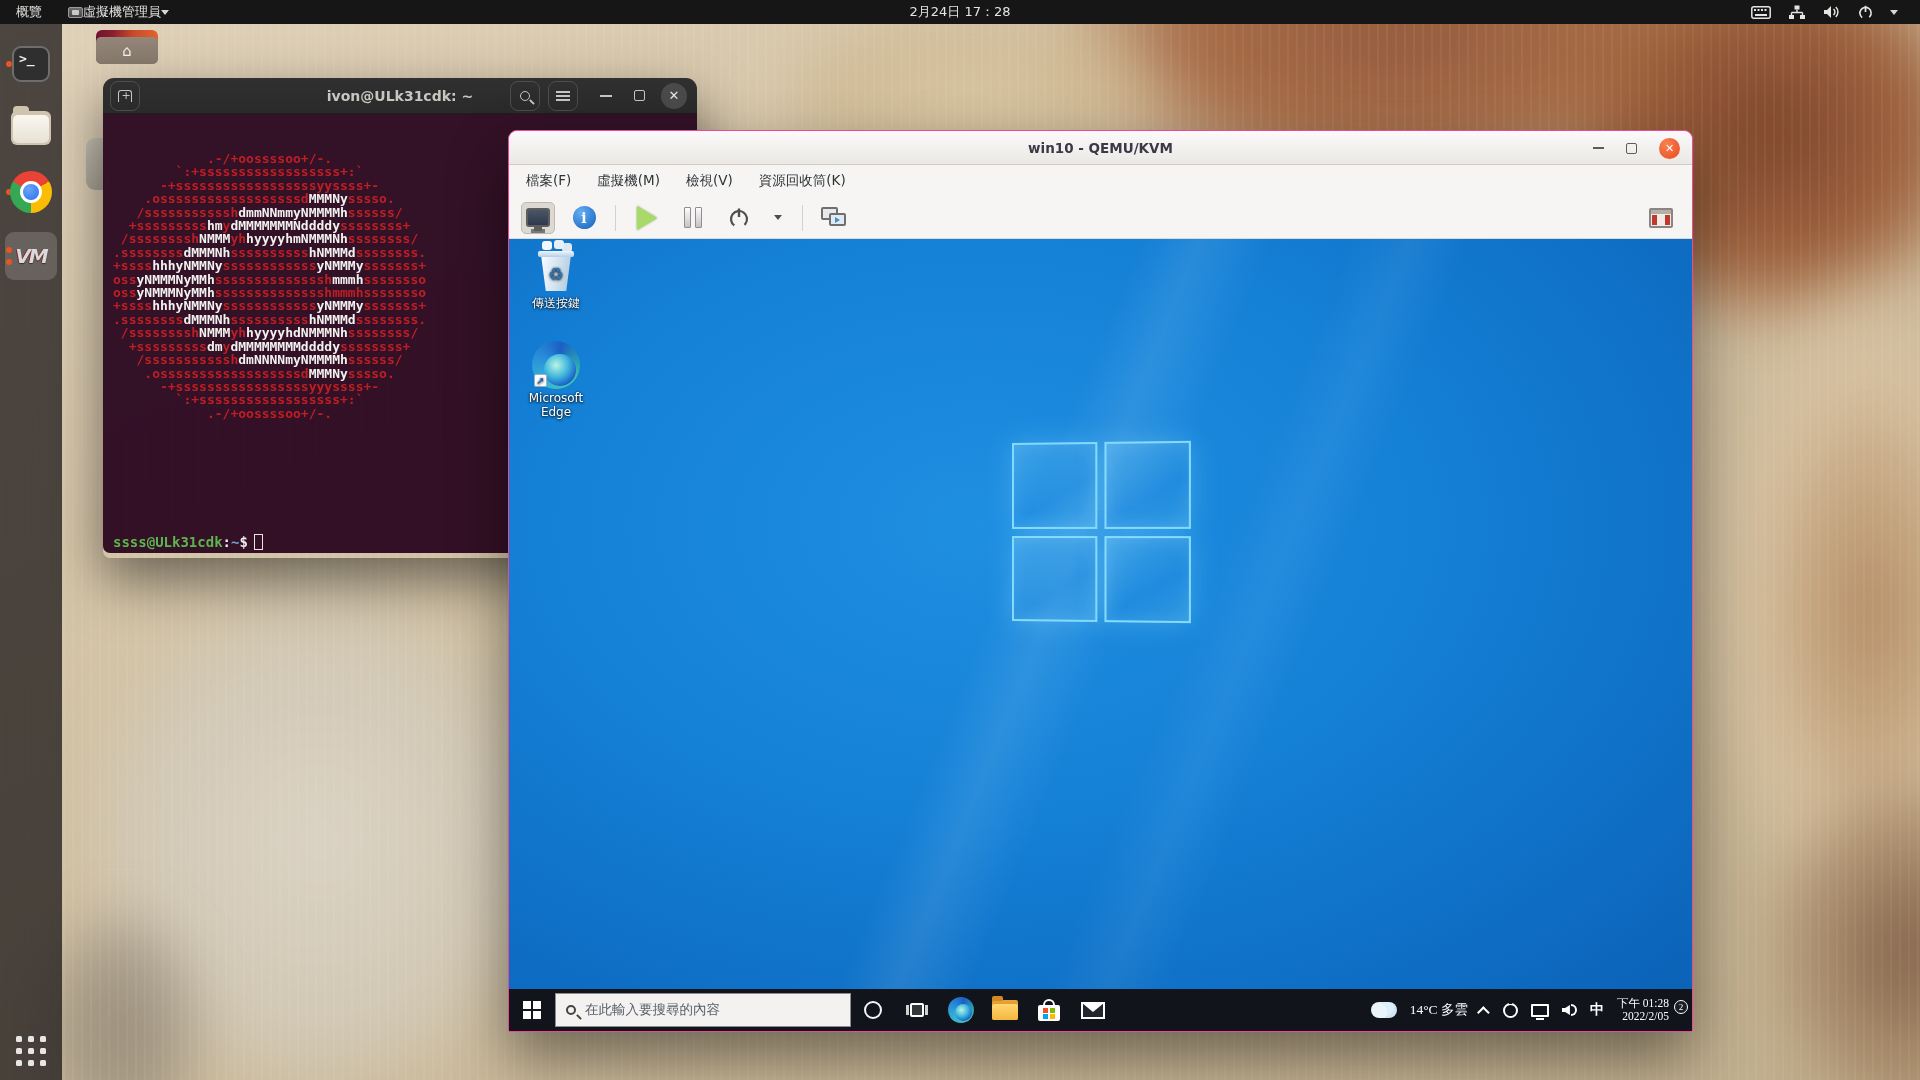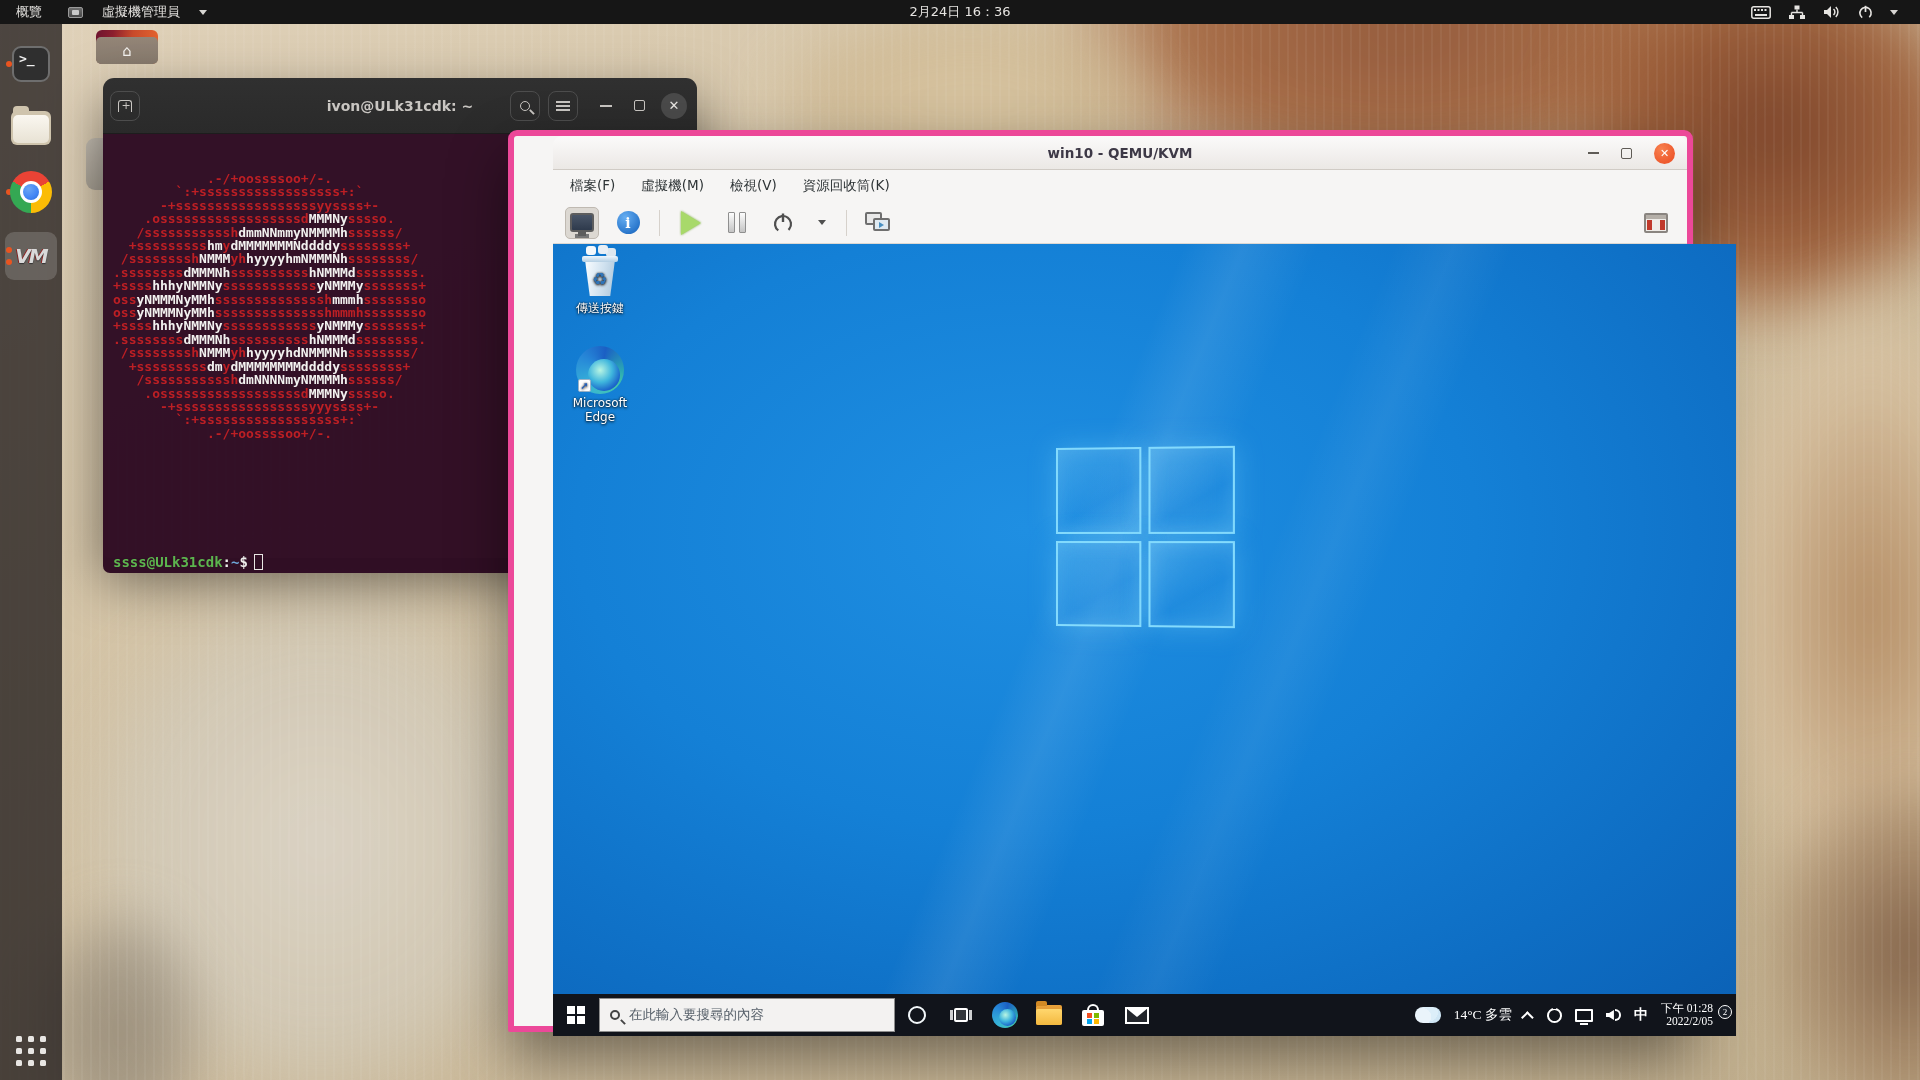--- a/index.html
+++ b/index.html
@@ -22,7 +22,7 @@
   
   #topbar { position:absolute; left:0; top:0; width:1920px; height:24px; background:#161616; color:#e6e4e1; font-size:13px; display:flex; align-items:center; z-index:50; }
   #activities { padding:0 16px; height:100%; display:flex; align-items:center; }
-  #appmenu { display:flex; align-items:center; gap:19px; padding:0 10px; height:100%; }
+  #appmenu { display:flex; align-items:center; gap:0; padding:0 10px; height:100%; }
   .vm-mini-icon { width:15px; height:11px; border:1px solid #9a9a9a; border-radius:2px; background:linear-gradient(#6d6d6d,#474747); position:relative; }
   .vm-mini-icon::after { content:""; position:absolute; left:3px; top:2px; width:7px; height:5px; background:#c9c9c9; border-radius:1px; }
   .caret-down { width:0; height:0; border-left:4px solid transparent; border-right:4px solid transparent; border-top:5px solid #d8d6d3; display:inline-block; }

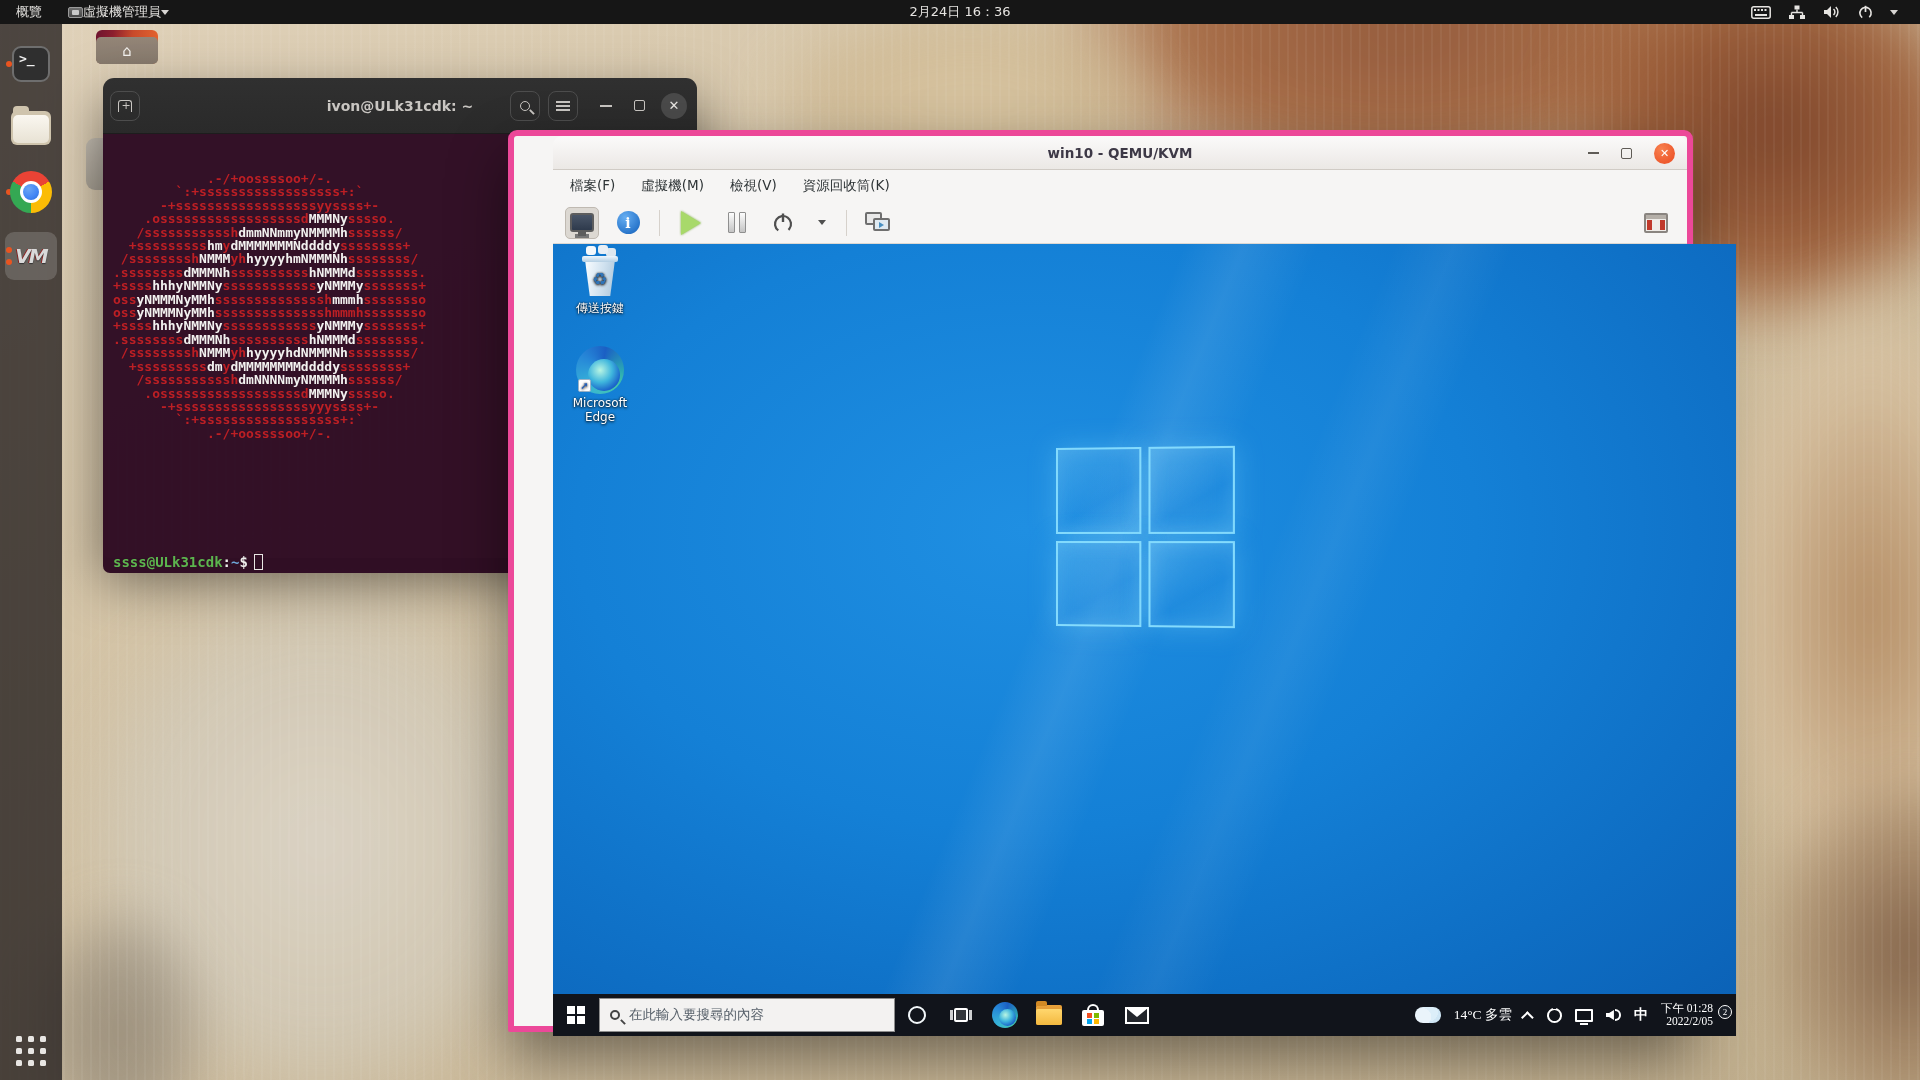--- a/index.html
+++ b/index.html
@@ -192,7 +192,7 @@
       <span>虛擬機管理員</span>
       <span class="caret-down"></span>
     </div>
-    <div id="topclock">2月24日 16：36</div>
+    <div id="topclock">2月24日 17：28</div>
     <div id="traybar">
       <span>
         <svg width="20" height="13" viewBox="0 0 20 13">

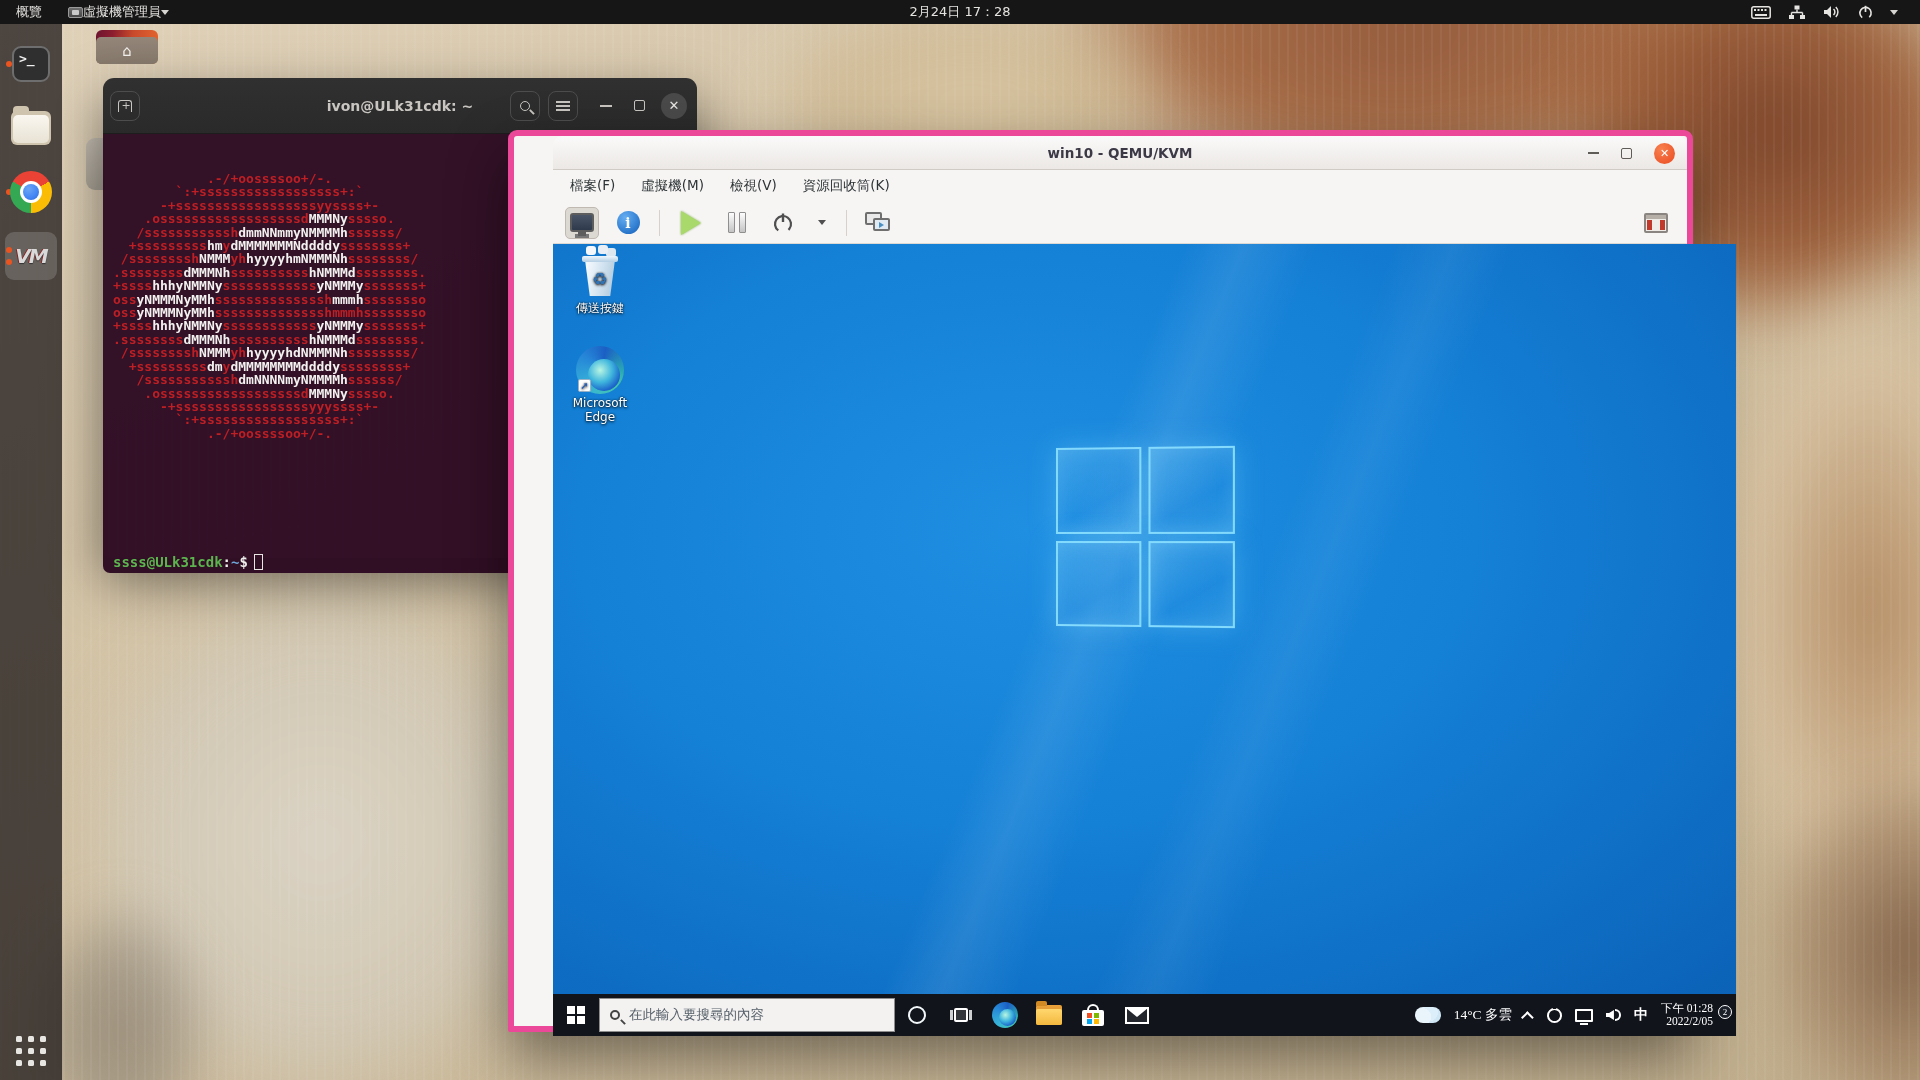--- a/index.html
+++ b/index.html
@@ -56,7 +56,7 @@
 
   
   #terminal { position:absolute; left:103px; top:78px; width:594px; height:480px; z-index:10; border-radius:11px 11px 7px 7px; box-shadow:0 22px 54px rgba(0,0,0,.5); }
-  #term-titlebar { position:relative; height:56px; background:linear-gradient(#303030,#2a2a2a); border-radius:11px 11px 0 0; display:flex; align-items:center; border-bottom:1px solid #1d1d1d; }
+  #term-titlebar { position:relative; height:36px; background:linear-gradient(#303030,#2a2a2a); border-radius:11px 11px 0 0; display:flex; align-items:center; border-bottom:1px solid #1d1d1d; }
   #term-title { position:absolute; left:50%; top:50%; transform:translate(-50%,-50%); color:#c9c6c2; font-size:14px; font-weight:bold; white-space:nowrap; }
   .tbtn { width:30px; height:30px; border:1px solid #4d4d4d; border-radius:8px; display:flex; align-items:center; justify-content:center; margin-left:8px; }
   #term-newtab { margin-left:7px; color:#d4d2cf; font-size:14px; }

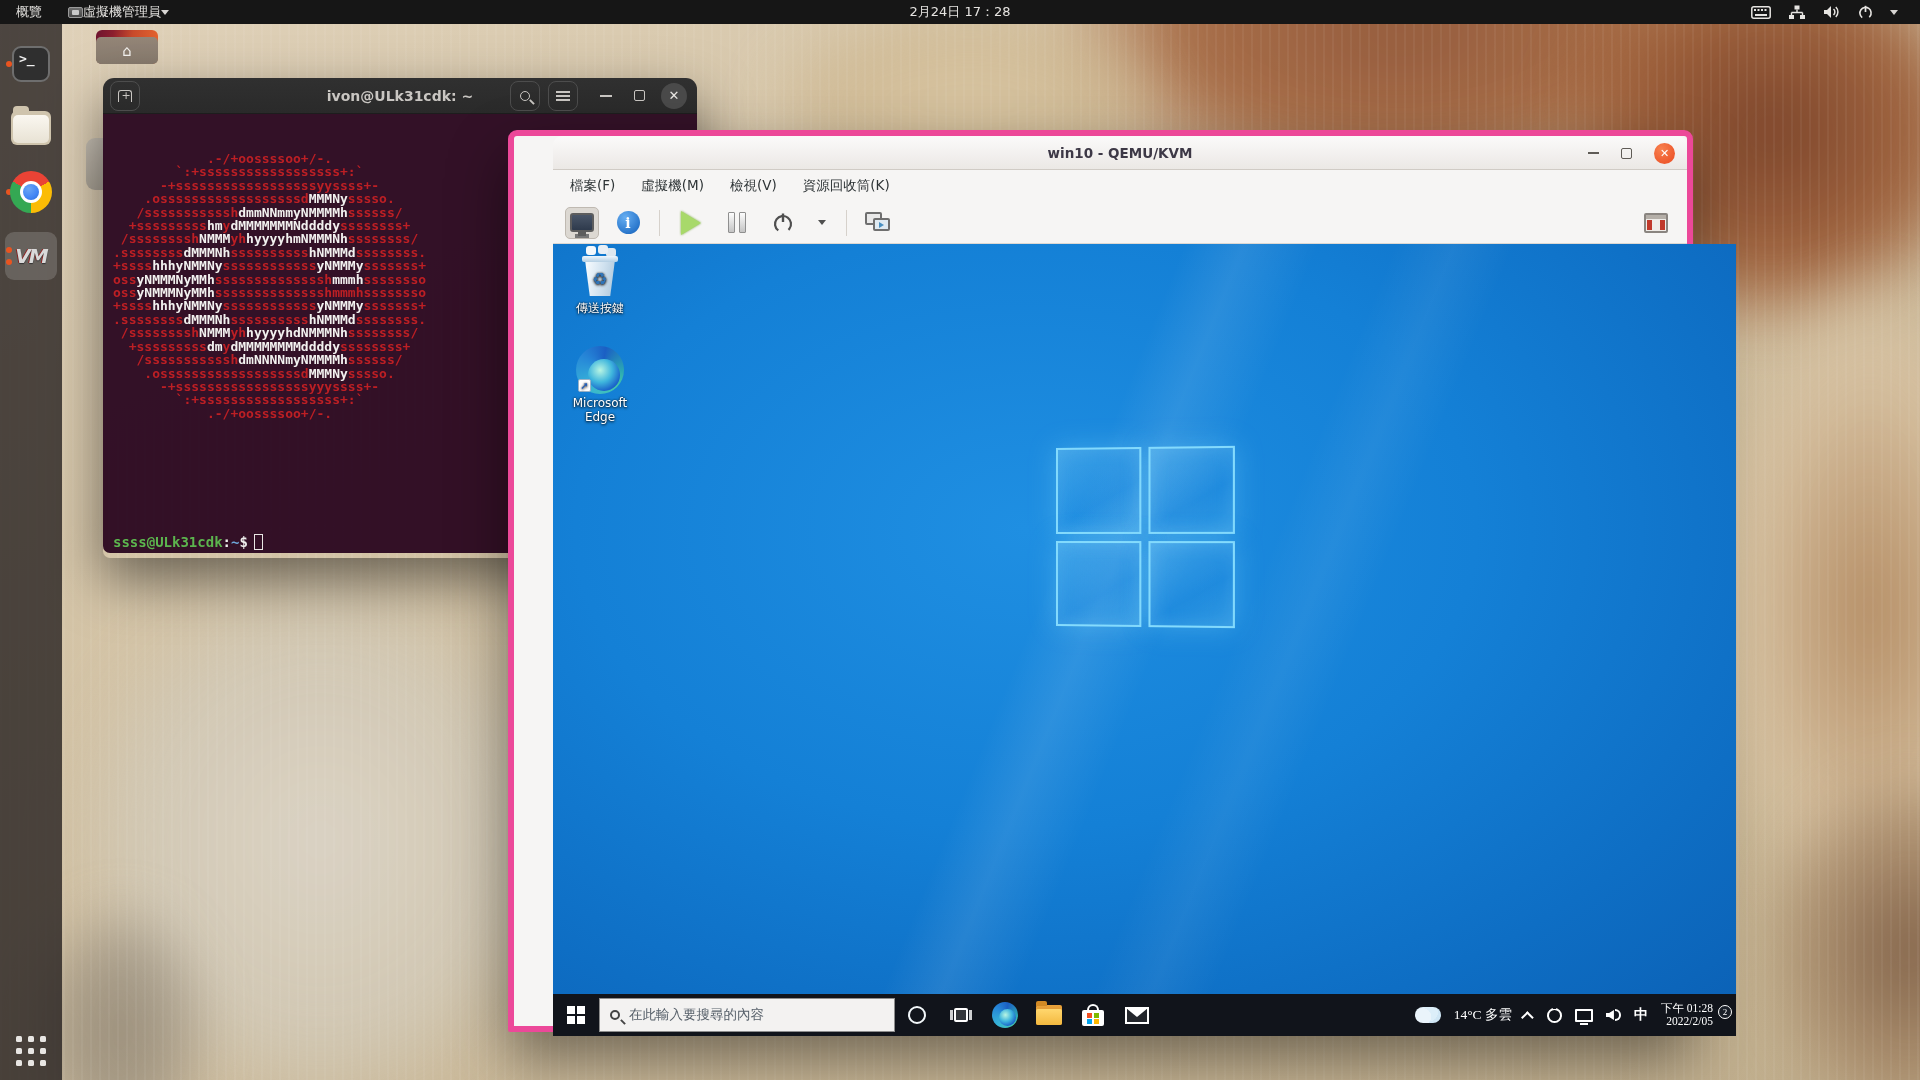--- a/index.html
+++ b/index.html
@@ -78,7 +78,7 @@
   #cursor { display:inline-block; width:9px; height:16px; border:1.6px solid #e8e6e3; vertical-align:-3px; margin-left:6px; }
 
   
-  #qemu { position:absolute; left:508px; top:130px; width:1185px; height:902px; z-index:20; border:6px solid #ec4899; border-radius:9px 9px 2px 2px; box-shadow:0 26px 60px rgba(0,0,0,.45); background:#f6f5f4;padding-left:39px; }
+  #qemu { position:absolute; left:508px; top:130px; width:1185px; height:902px; z-index:20; border:1px solid #ec4899; border-radius:9px 9px 2px 2px; box-shadow:0 26px 60px rgba(0,0,0,.45); background:#f6f5f4; }
   #qemu-titlebar { position:relative; height:34px; background:linear-gradient(#fbfafa,#ebe8e5); border-bottom:1px solid #d0cbc5; border-radius:9px 9px 0 0; }
   #qemu-title { position:absolute; left:50%; top:50%; transform:translate(-50%,-50%); font-size:13.5px; font-weight:bold; color:#3d3846; white-space:nowrap; }
   #qemu-controls { position:absolute; right:12px; top:0; height:34px; display:flex; align-items:center; gap:22px; }

